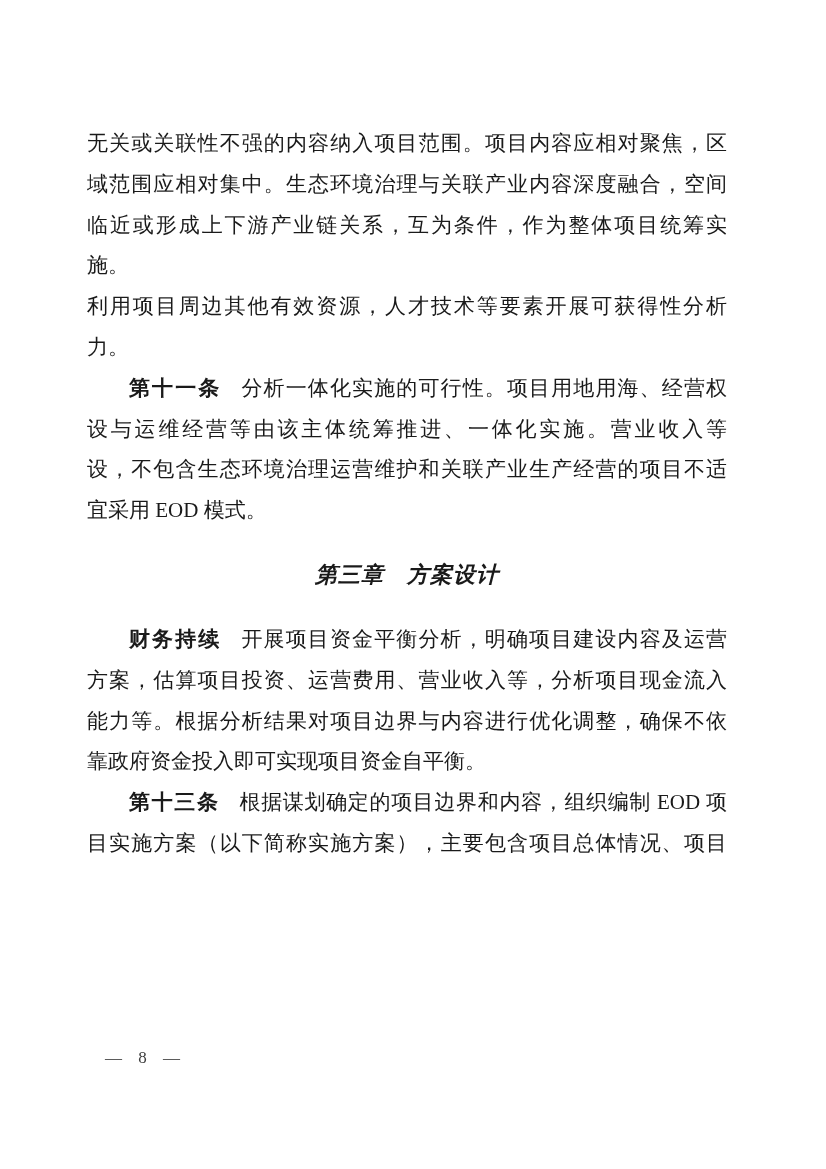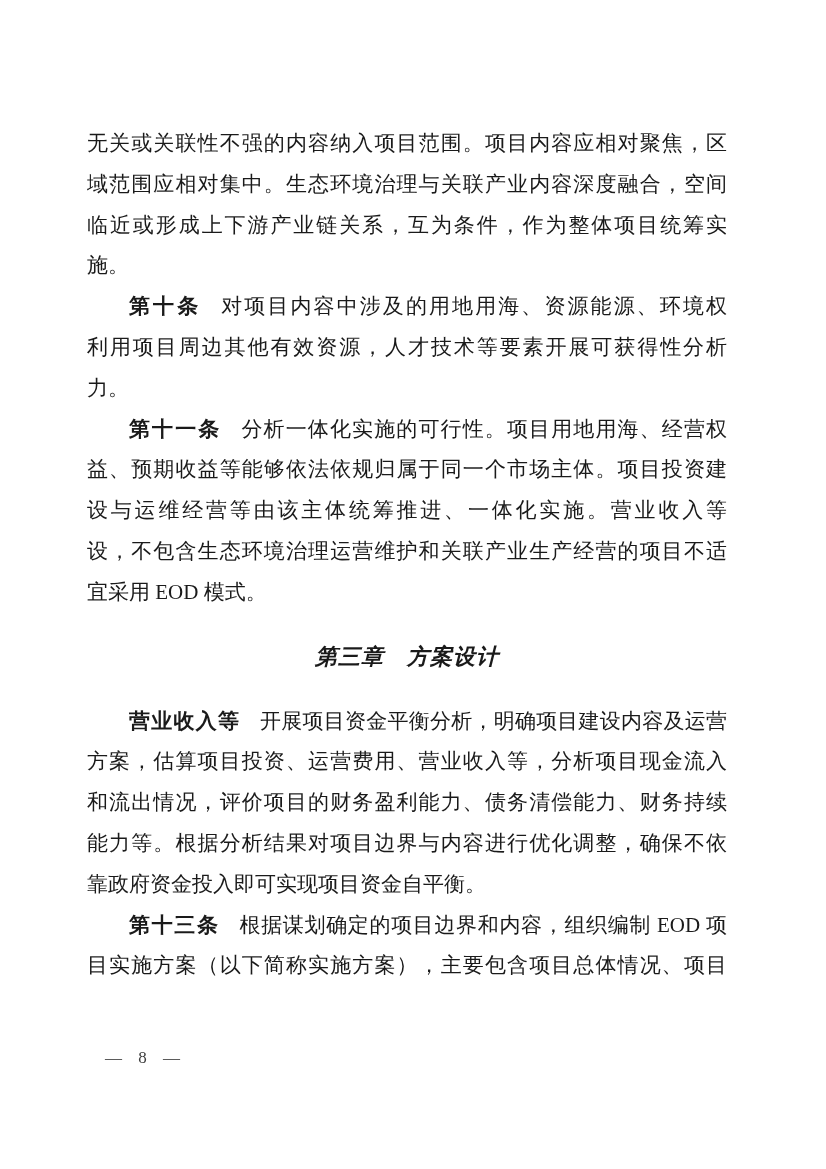--- a/index.html
+++ b/index.html
@@ -77,7 +77,6 @@
         <div class="line last">施。</div>
       </div>
       <div class="paragraph">
-        <div class="line first indent"><b class="para-label">第十条</b><span>对项目内容中涉及的用地用海、资源能源、环境权</span></div>
         <div class="line">利用项目周边其他有效资源，人才技术等要素开展可获得性分析</div>
         <div class="line last">力。</div>
       </div>

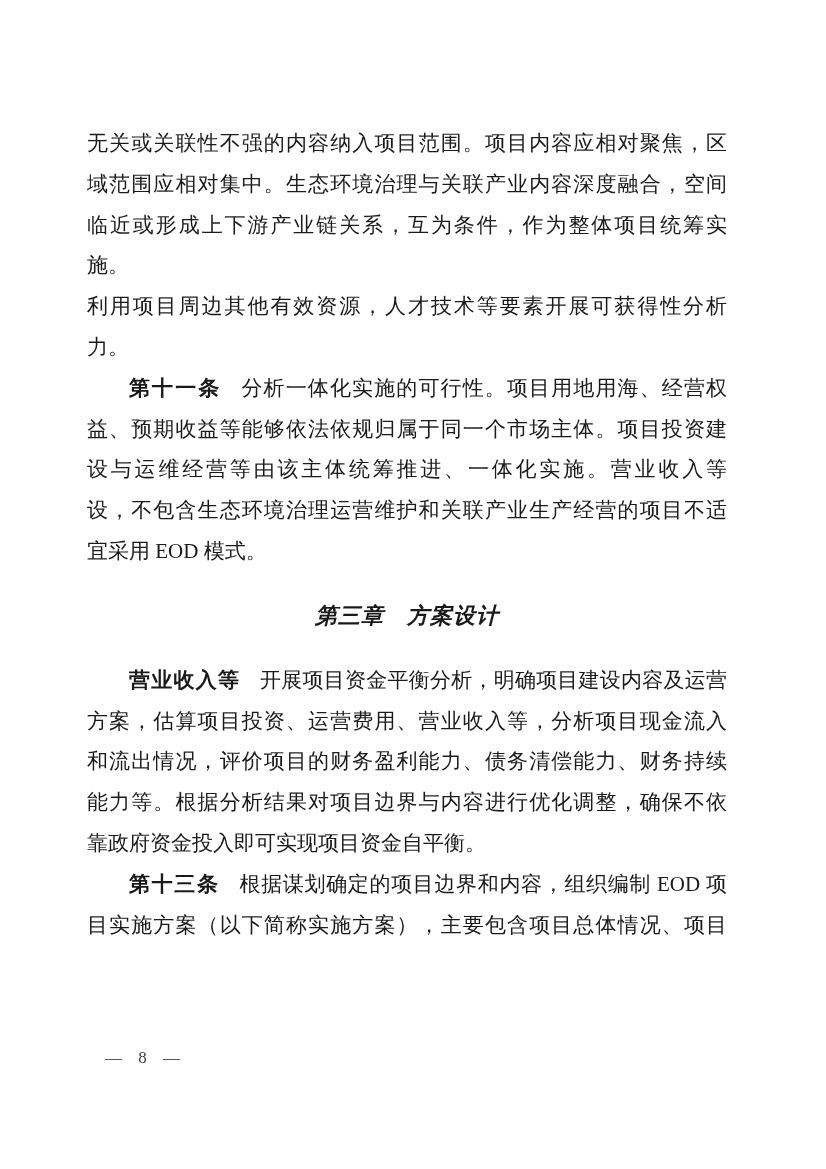--- a/index.html
+++ b/index.html
@@ -82,7 +82,6 @@
       </div>
       <div class="paragraph">
         <div class="line first indent"><b class="para-label">第十一条</b><span>分析一体化实施的可行性。项目用地用海、经营权</span></div>
-        <div class="line">益、预期收益等能够依法依规归属于同一个市场主体。项目投资建</div>
         <div class="line">设与运维经营等由该主体统筹推进、一体化实施。营业收入等</div>
         <div class="line">设，不包含生态环境治理运营维护和关联产业生产经营的项目不适</div>
         <div class="line last">宜采用 EOD 模式。</div>

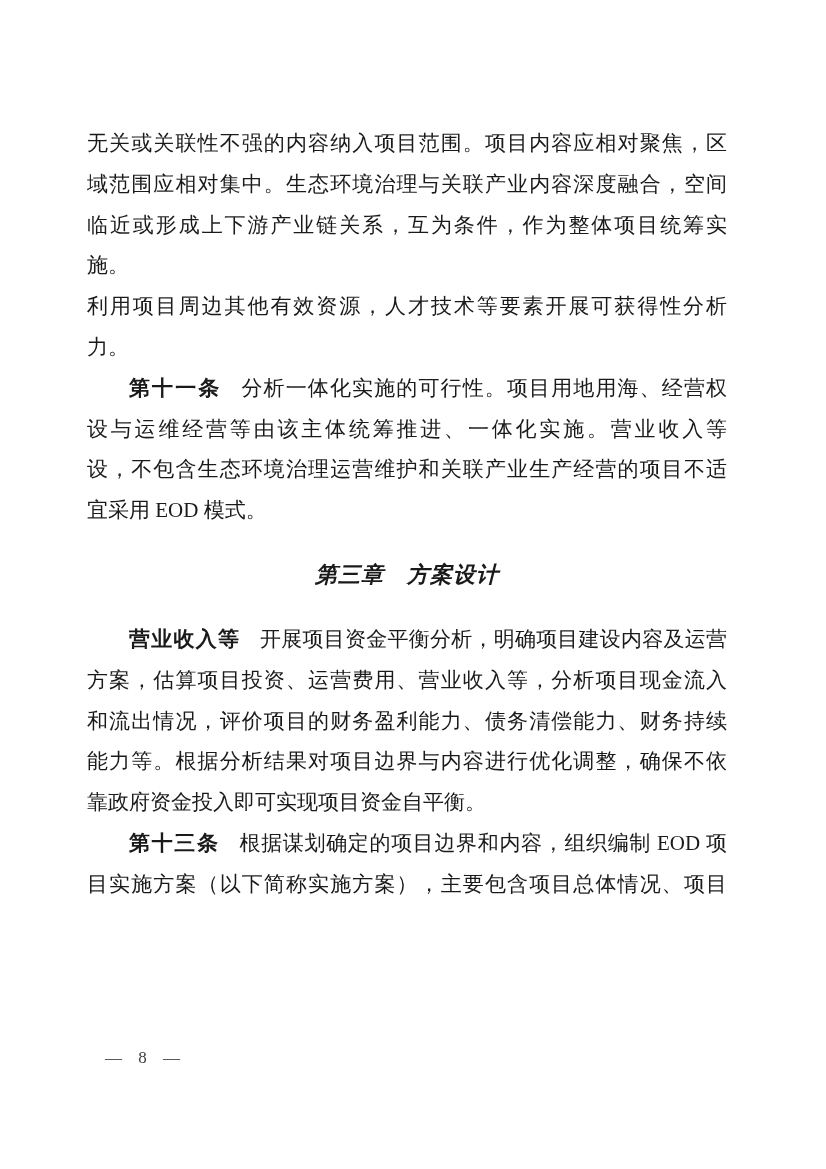--- a/index.html
+++ b/index.html
@@ -88,7 +88,7 @@
       </div>
       <h2 class="chapter-heading">第三章　方案设计</h2>
       <div class="paragraph">
-        <div class="line first indent"><b class="para-label">营业收入等</b><span>开展项目资金平衡分析，明确项目建设内容及运营</span></div>
+        <div class="line first indent"><b class="para-label">财务持续</b><span>开展项目资金平衡分析，明确项目建设内容及运营</span></div>
         <div class="line">方案，估算项目投资、运营费用、营业收入等，分析项目现金流入</div>
         <div class="line">和流出情况，评价项目的财务盈利能力、债务清偿能力、财务持续</div>
         <div class="line">能力等。根据分析结果对项目边界与内容进行优化调整，确保不依</div>

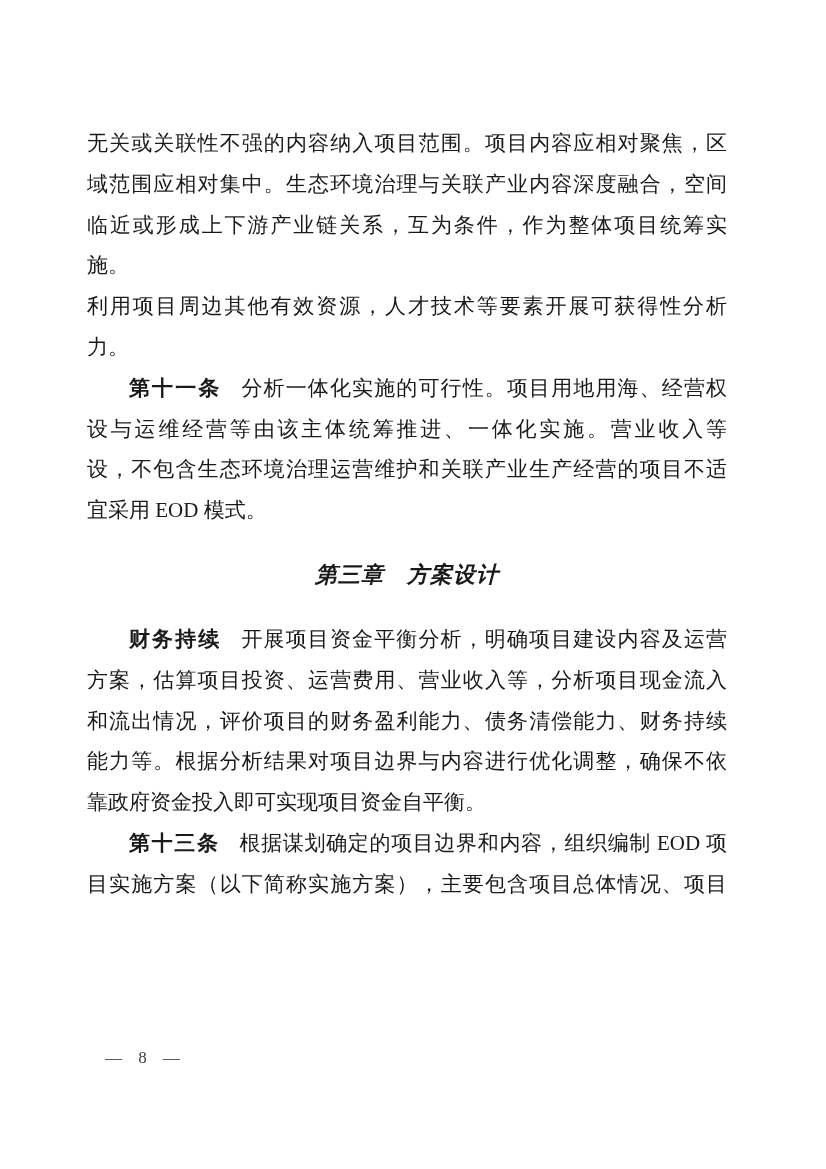--- a/index.html
+++ b/index.html
@@ -90,7 +90,6 @@
       <div class="paragraph">
         <div class="line first indent"><b class="para-label">财务持续</b><span>开展项目资金平衡分析，明确项目建设内容及运营</span></div>
         <div class="line">方案，估算项目投资、运营费用、营业收入等，分析项目现金流入</div>
-        <div class="line">和流出情况，评价项目的财务盈利能力、债务清偿能力、财务持续</div>
         <div class="line">能力等。根据分析结果对项目边界与内容进行优化调整，确保不依</div>
         <div class="line last">靠政府资金投入即可实现项目资金自平衡。</div>
       </div>

